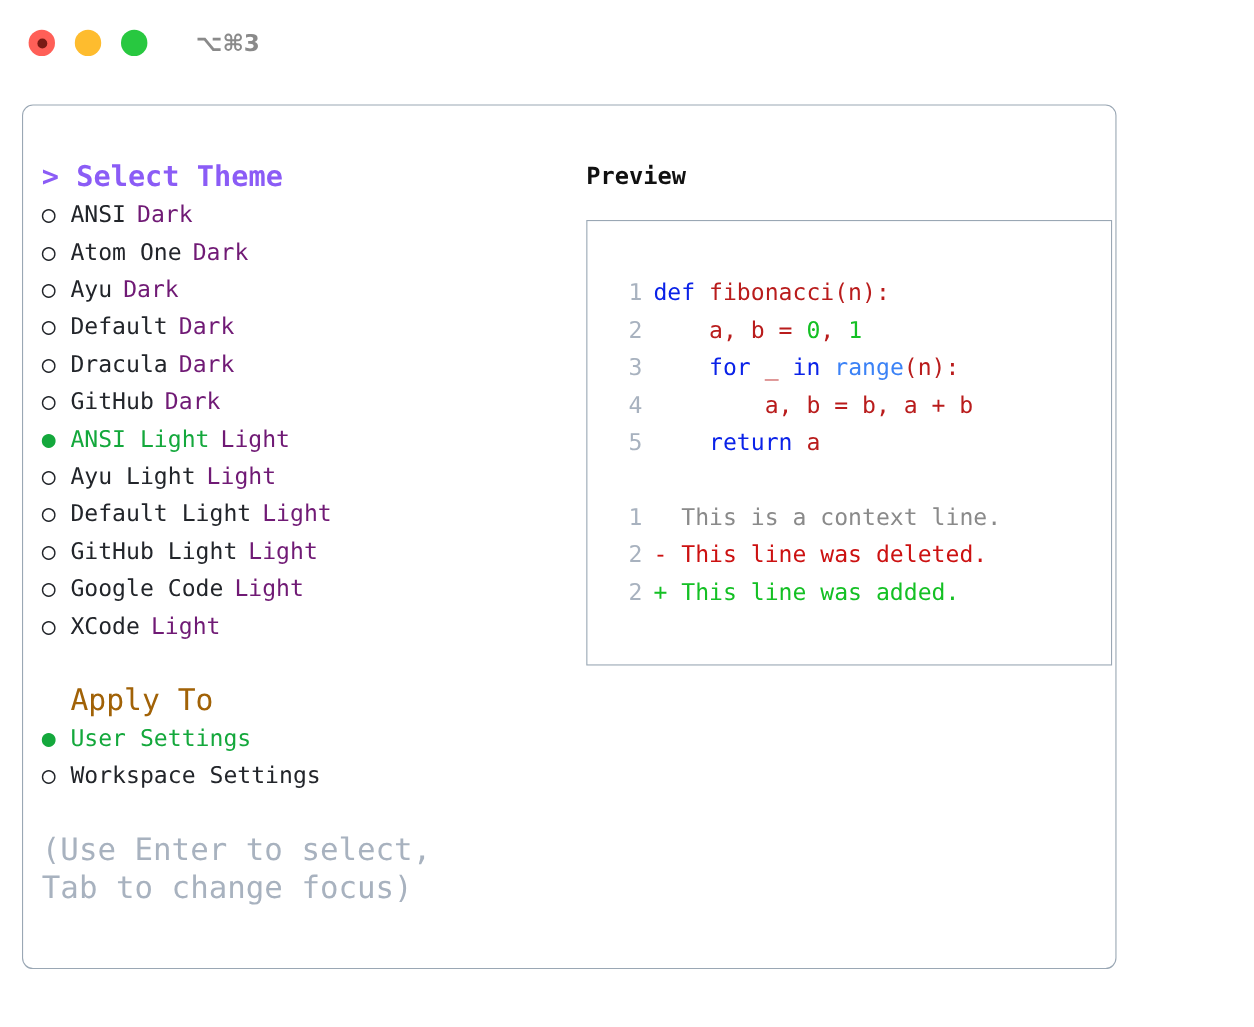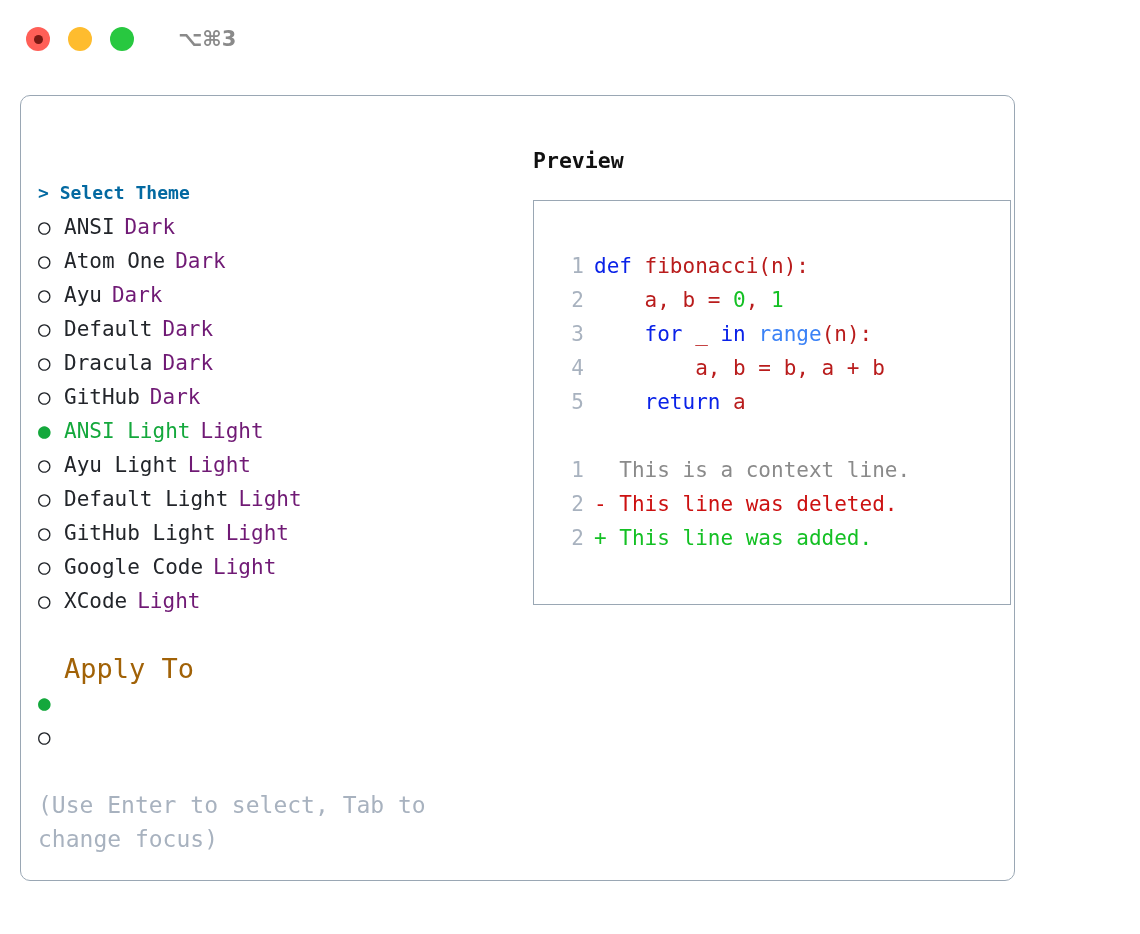--- a/index.html
+++ b/index.html
@@ -65,12 +65,11 @@
     width: 440px;
   }
   .heading {
-    font-size: 18px;
+    font-size: 26px;
     font-weight: bold;
-    color: #0369a1;
-    line-height: 34px;
-    white-space: pre;
-    margin-top: 32px;
+    color: #8b5cf6;
+    line-height: 34px;
+    white-space: pre;
   }
 
   .themelist { margin-top: 0px; }

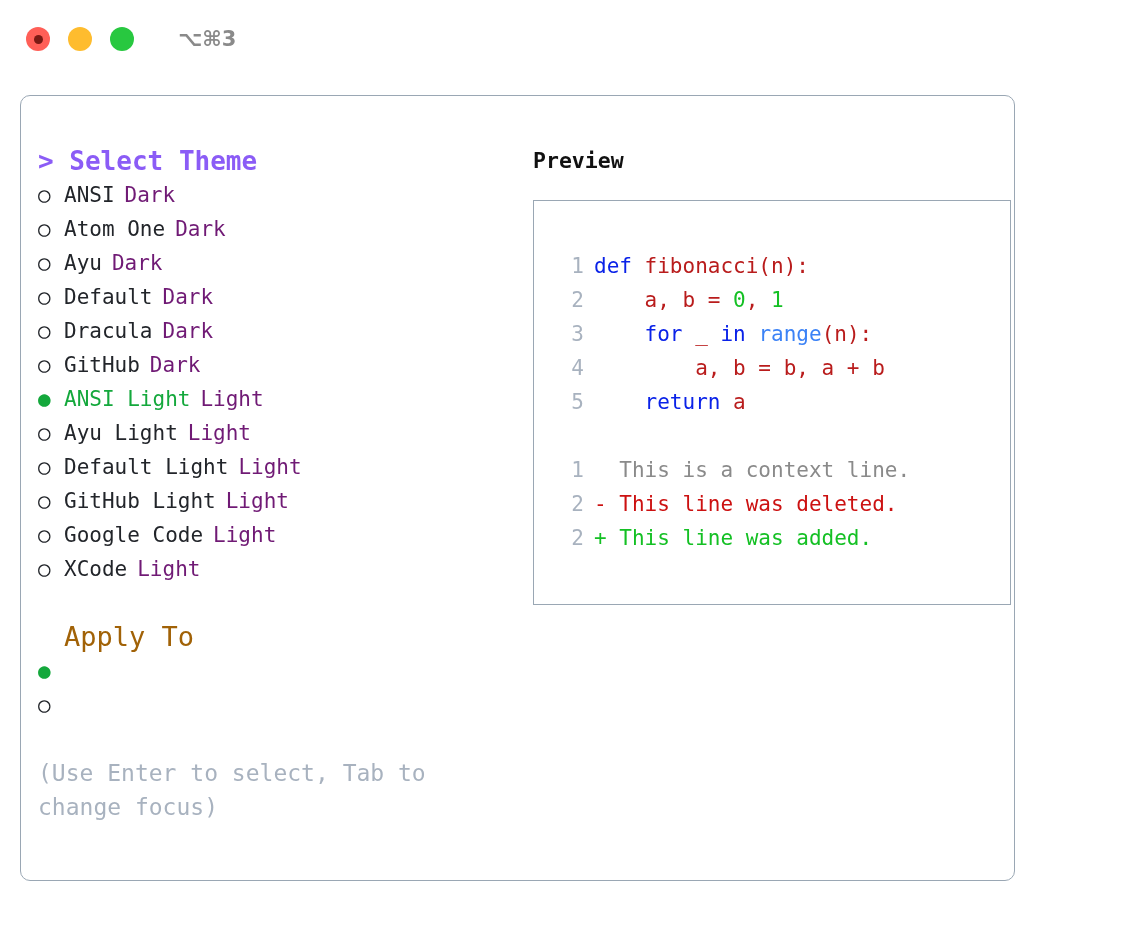--- a/index.html
+++ b/index.html
@@ -195,7 +195,7 @@
       <div class="spacer"></div>
       <div class="applyhead">Apply To</div>
       <div id="apply-list">
-          <div class="row"><span class="bullet on">●</span></div>
+          <div class="row"><span class="bullet on">●</span><span class="rowname sel">User Settings</span></div>
           <div class="row"><span class="bullet off">○</span></div>
         </div>
       <div class="hint">(Use Enter to select, Tab to change focus)</div>

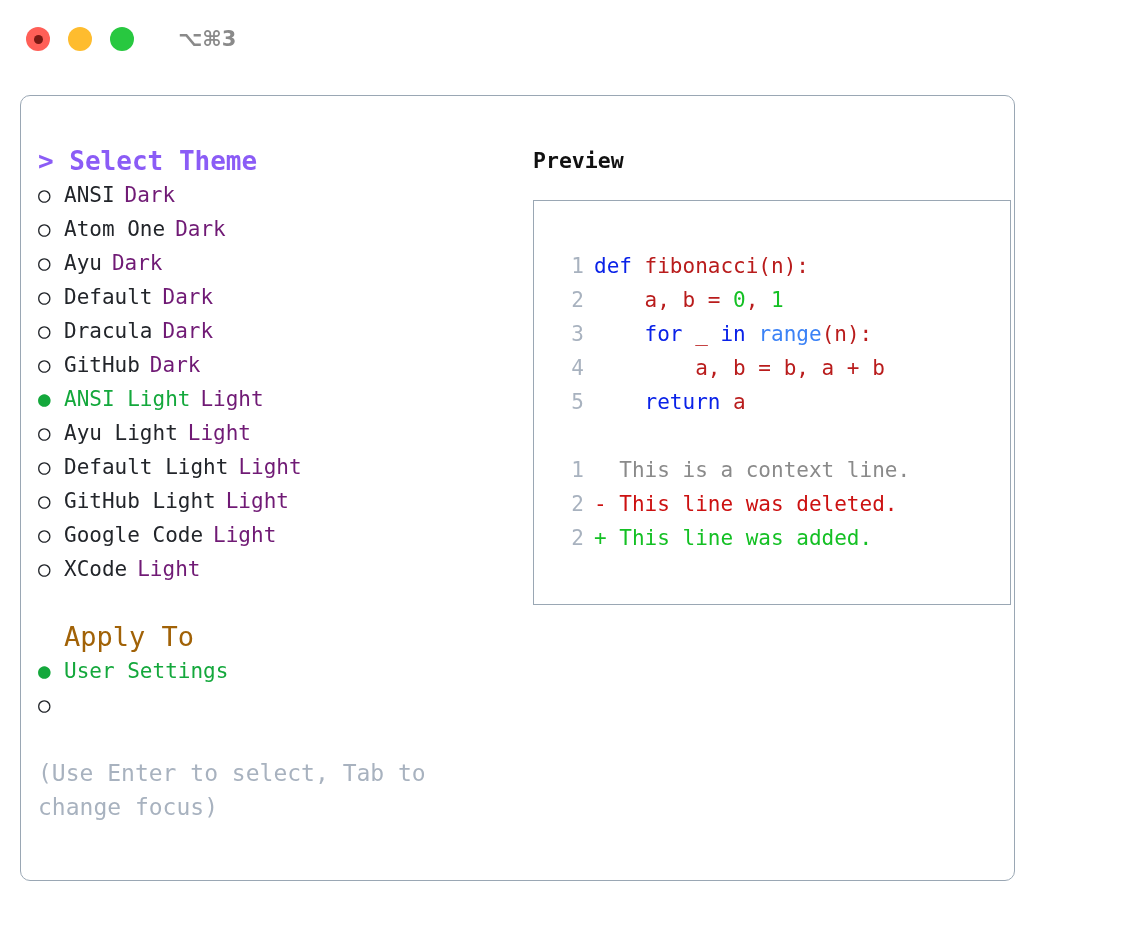--- a/index.html
+++ b/index.html
@@ -196,7 +196,7 @@
       <div class="applyhead">Apply To</div>
       <div id="apply-list">
           <div class="row"><span class="bullet on">●</span><span class="rowname sel">User Settings</span></div>
-          <div class="row"><span class="bullet off">○</span></div>
+          <div class="row"><span class="bullet off">○</span><span class="rowname">Workspace Settings</span></div>
         </div>
       <div class="hint">(Use Enter to select, Tab to change focus)</div>
     </div>

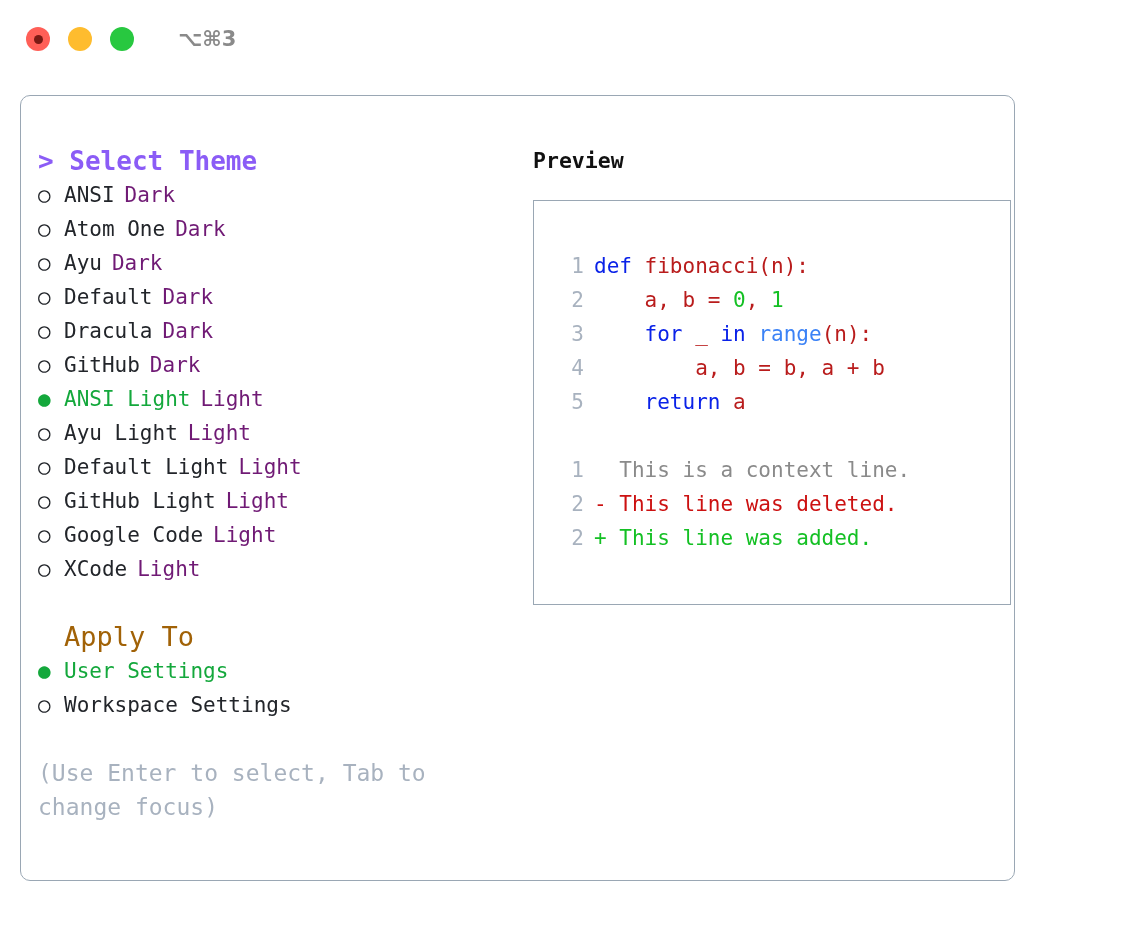--- a/index.html
+++ b/index.html
@@ -106,7 +106,7 @@
 
   .hint {
     margin-top: 34px;
-    font-size: 23px;
+    font-size: 28px;
     color: #a8b2bf;
     line-height: 34px;
     width: 410px;

